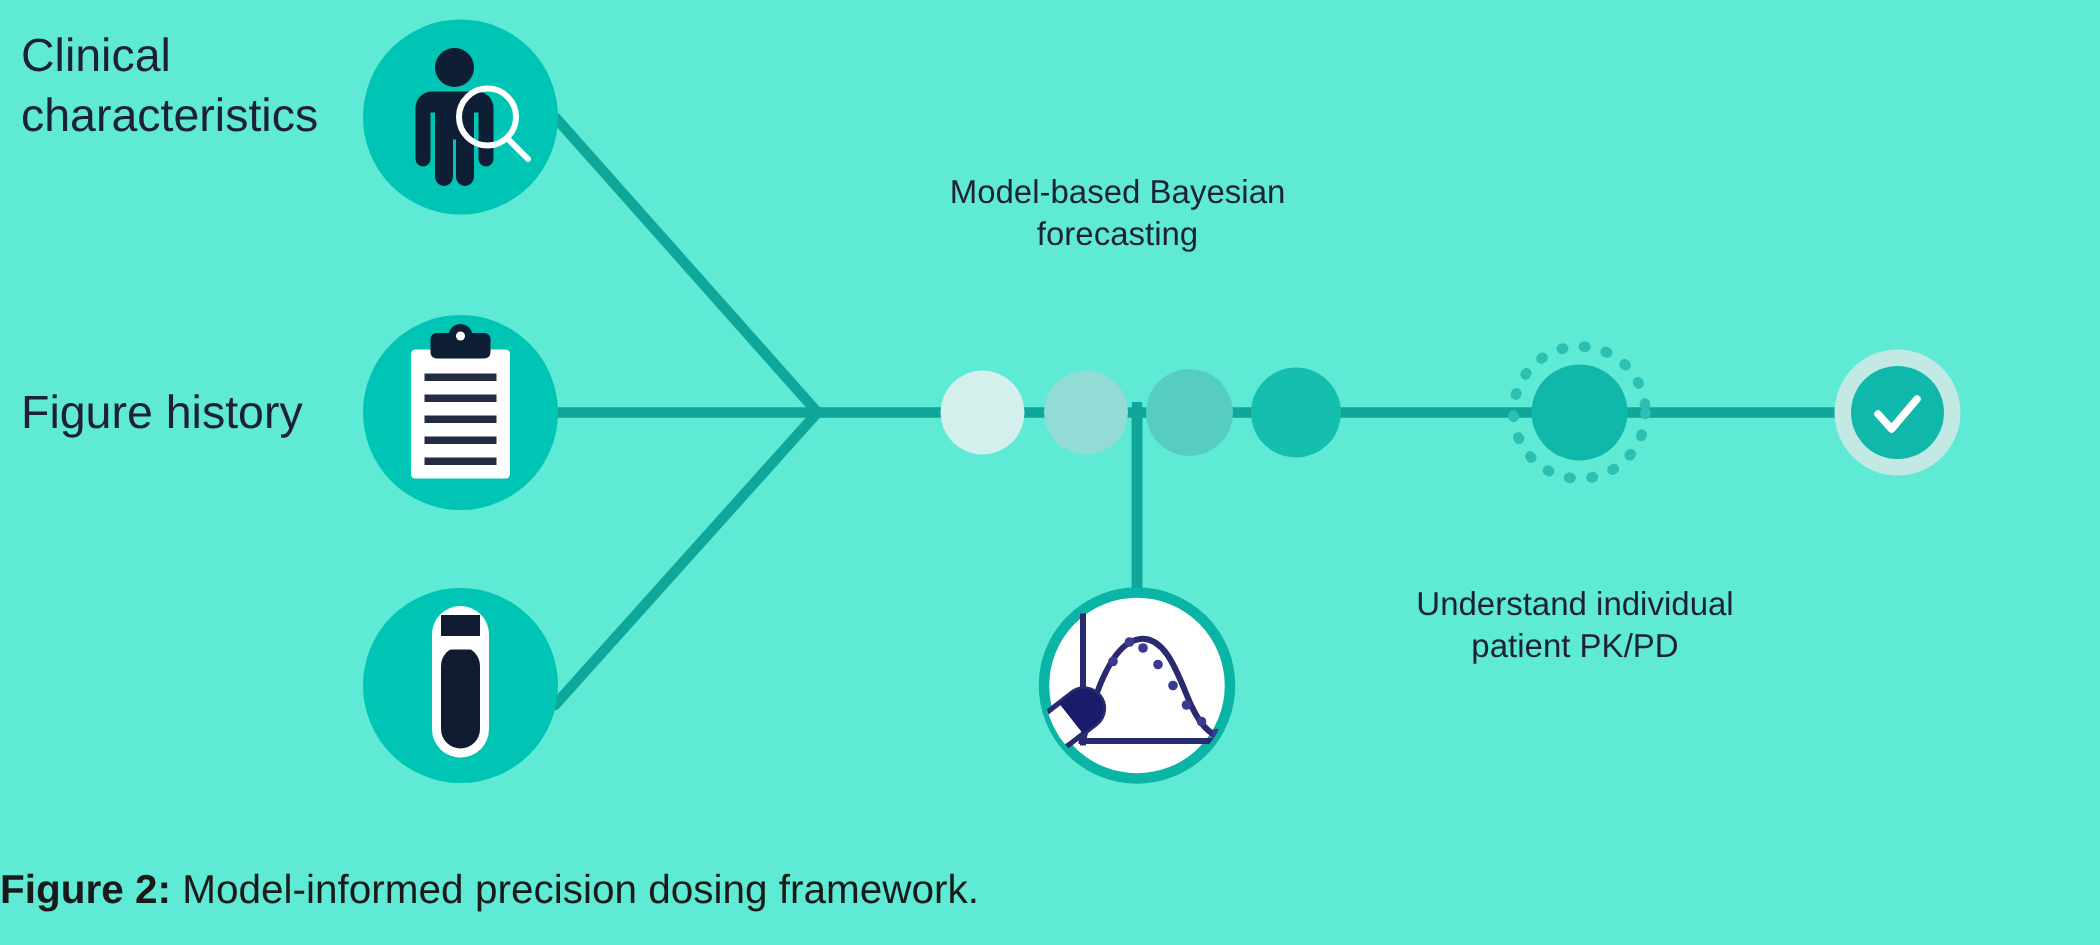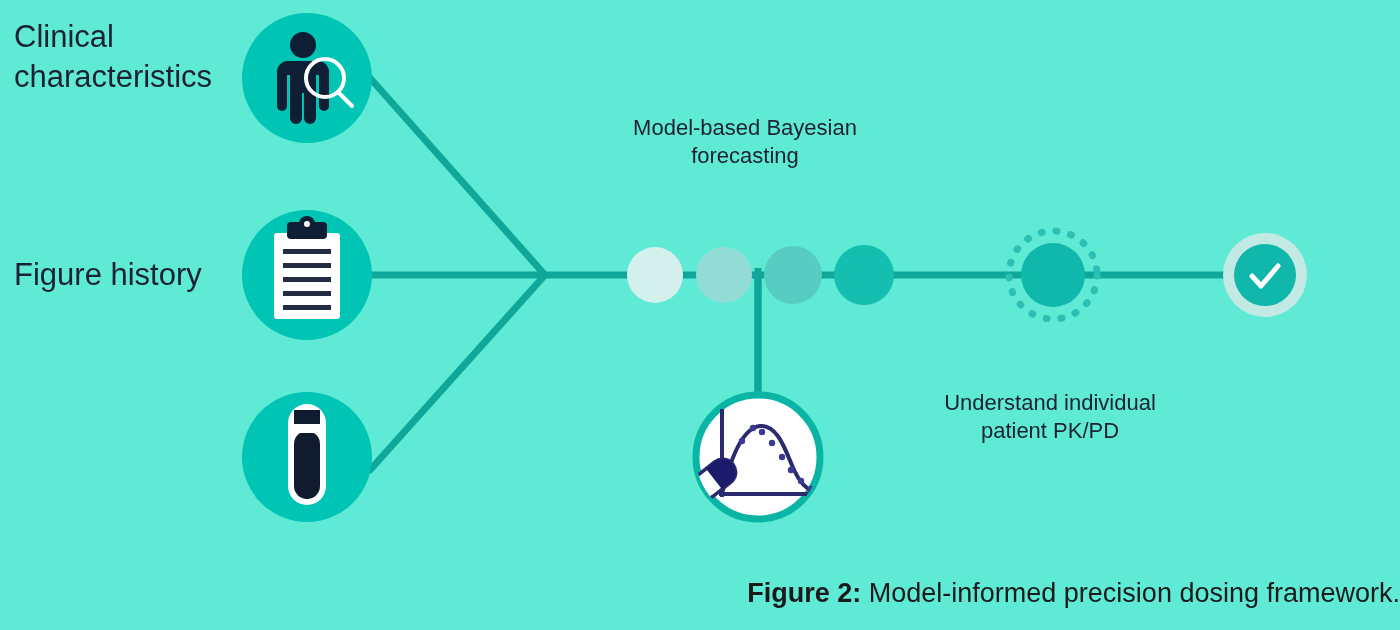--- a/index.html
+++ b/index.html
@@ -68,7 +68,7 @@
     left: 0;
     top: 578px;
     width: 1400px;
-    text-align: right;
+    text-align: left;
     font-size: 27px;
     color: #1a1a1a;
     font-family: "Liberation Sans", sans-serif;

